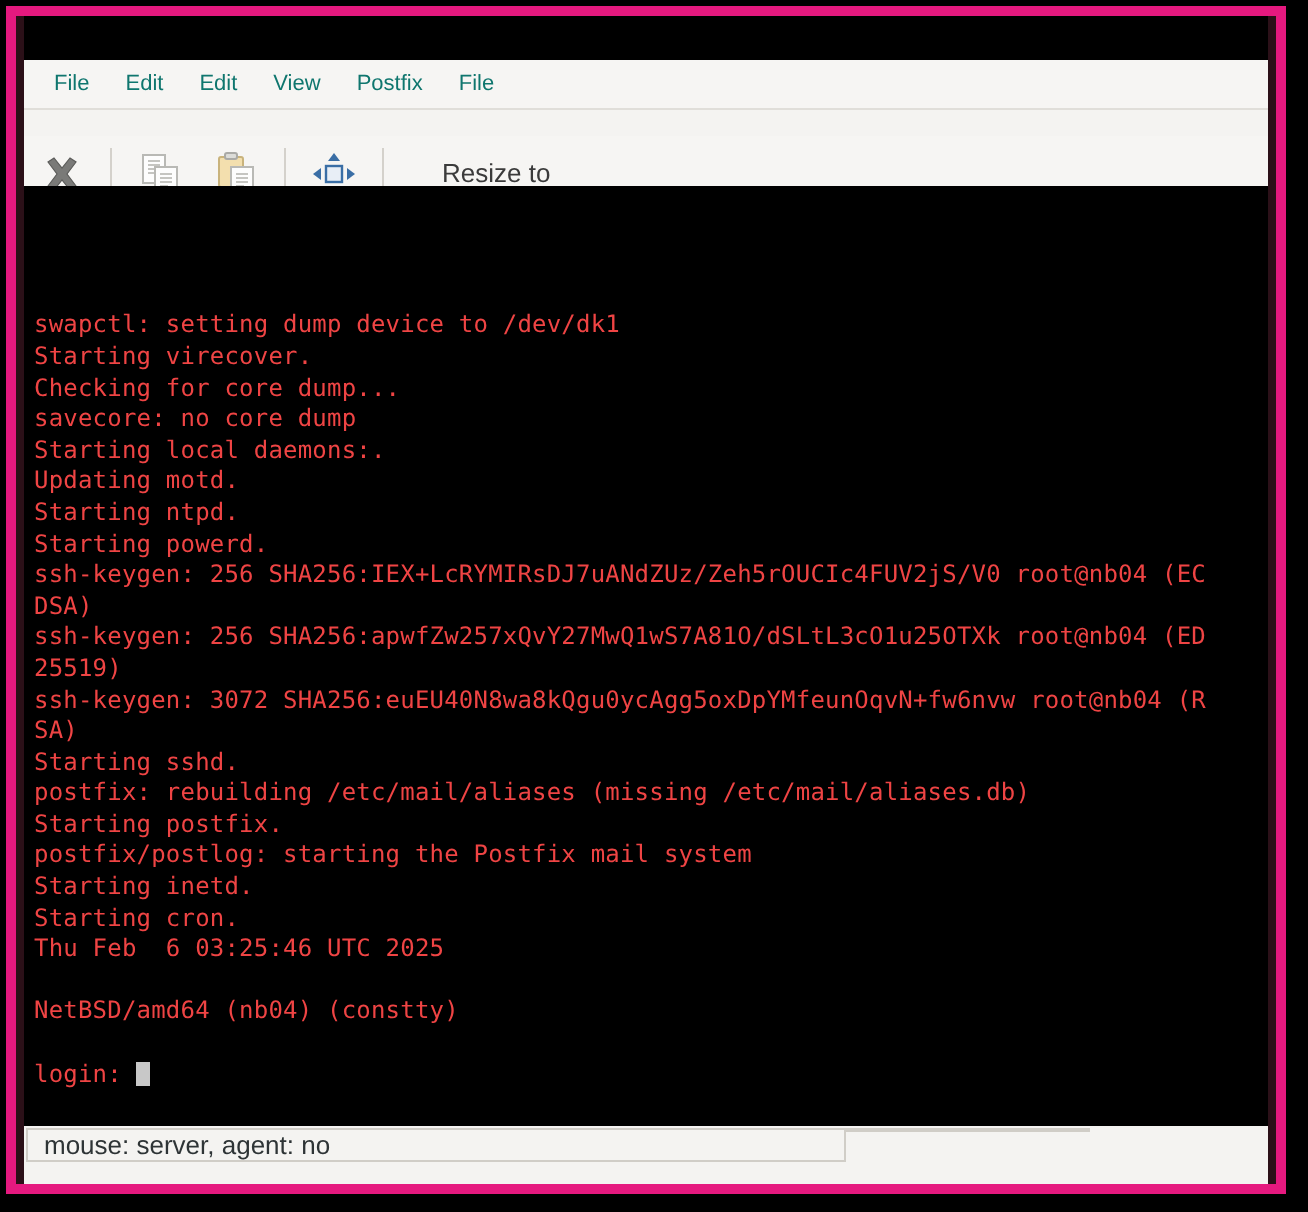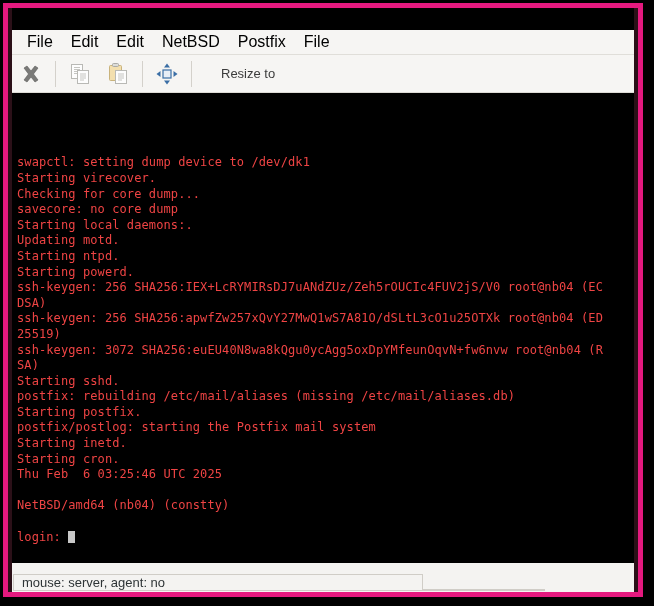--- a/index.html
+++ b/index.html
@@ -112,8 +112,8 @@
   }
   .menu-item {
     padding: 2px 9px;
-    font-size: 16px;
-    color: #000000;
+    font-size: 11px;
+    color: #0f766e;
     cursor: pointer;
     white-space: nowrap;
   }

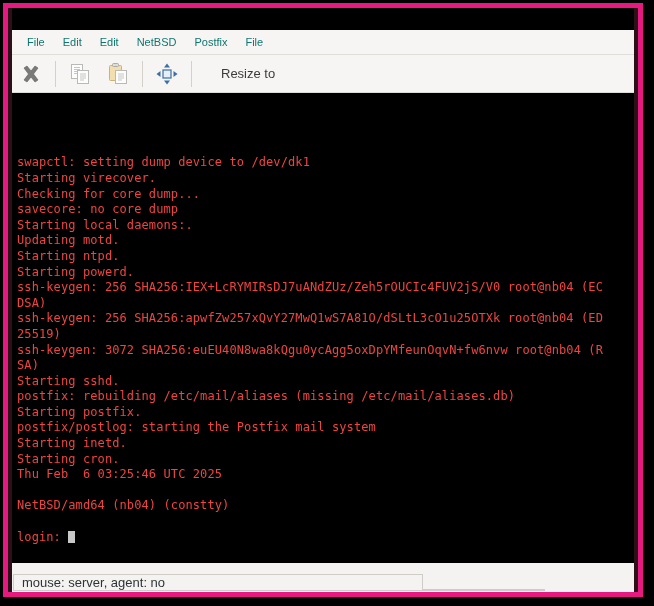--- a/index.html
+++ b/index.html
@@ -232,7 +232,7 @@
       <div class="menu-item">File</div>
       <div class="menu-item">Edit</div>
       <div class="menu-item">Edit</div>
-      <div class="menu-item">NetBSD</div>
+      <div class="menu-item">View</div>
       <div class="menu-item">Postfix</div>
       <div class="menu-item">File</div>
     </div>

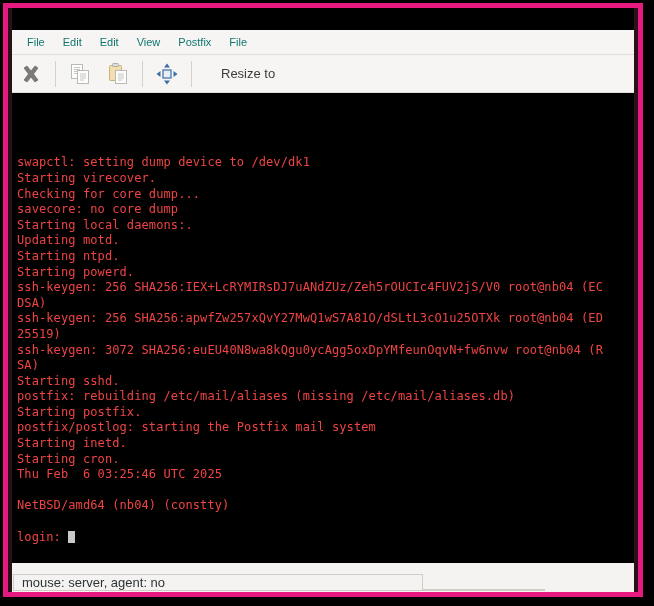--- a/index.html
+++ b/index.html
@@ -121,7 +121,7 @@
   
   #toolbar {
     position: absolute;
-    left: 0; top: 25px;
+    left: 0; top: 38px;
     width: 622px; height: 38px;
     background: #f6f5f3;
     border-bottom: 1px solid #dedbd5;

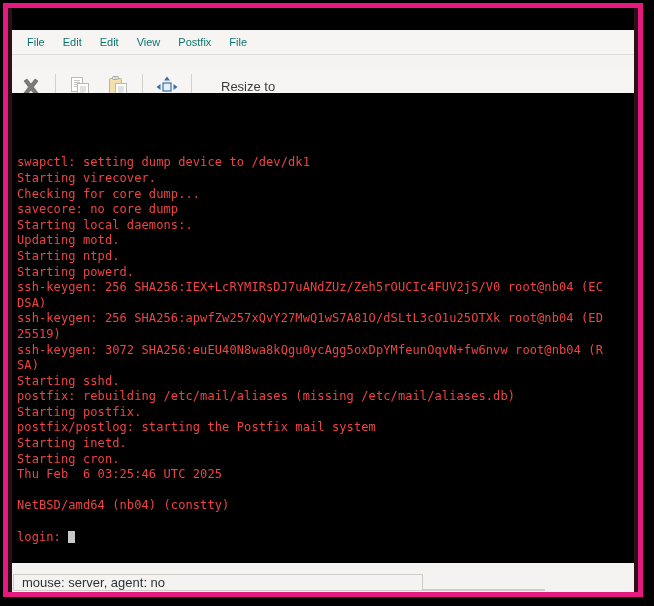--- a/index.html
+++ b/index.html
@@ -187,7 +187,7 @@
     width: 534px; height: 29px;
     background: #f4f3f1;
     display: flex;
-    align-items: flex-end;
+    align-items: flex-start;
     box-sizing: border-box;
   }
   #status-main {

